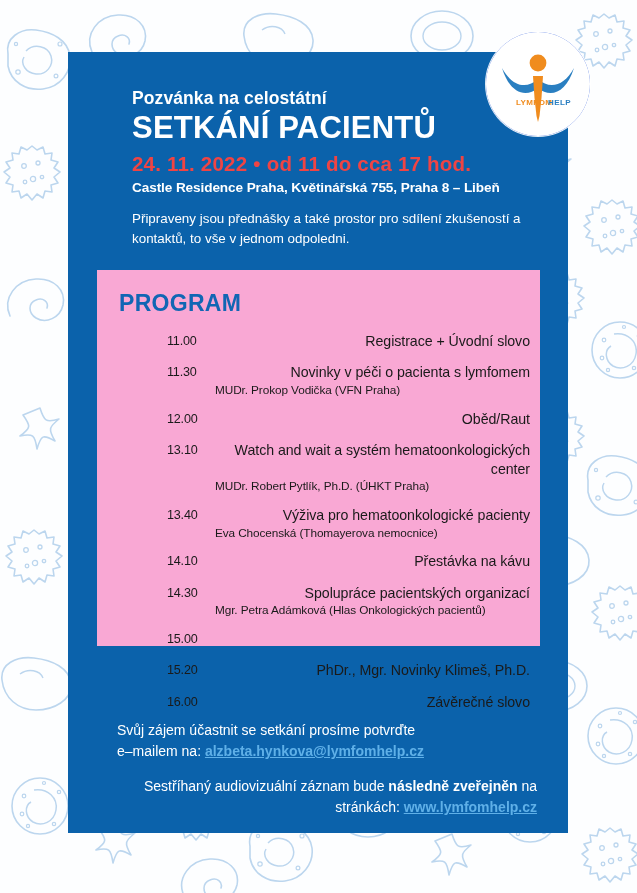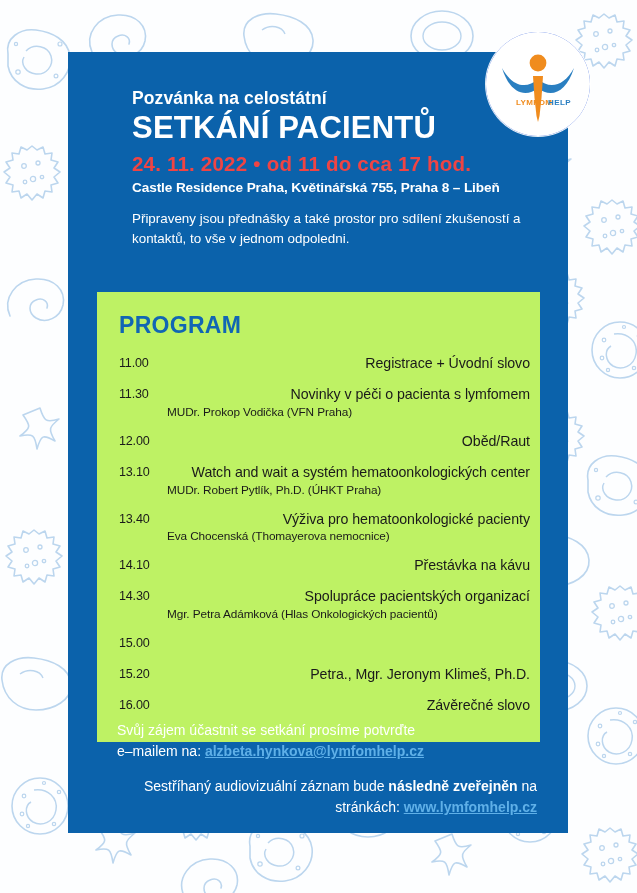--- a/index.html
+++ b/index.html
@@ -108,10 +108,10 @@
   #program-card {
     position: absolute;
     left: 97px;
-    top: 292px;
+    top: 270px;
     width: 443px;
-    height: 450px;
-    background: #bef264;
+    height: 376px;
+    background: #f9a8d4;
     z-index: 3;
   }
   #program-title {

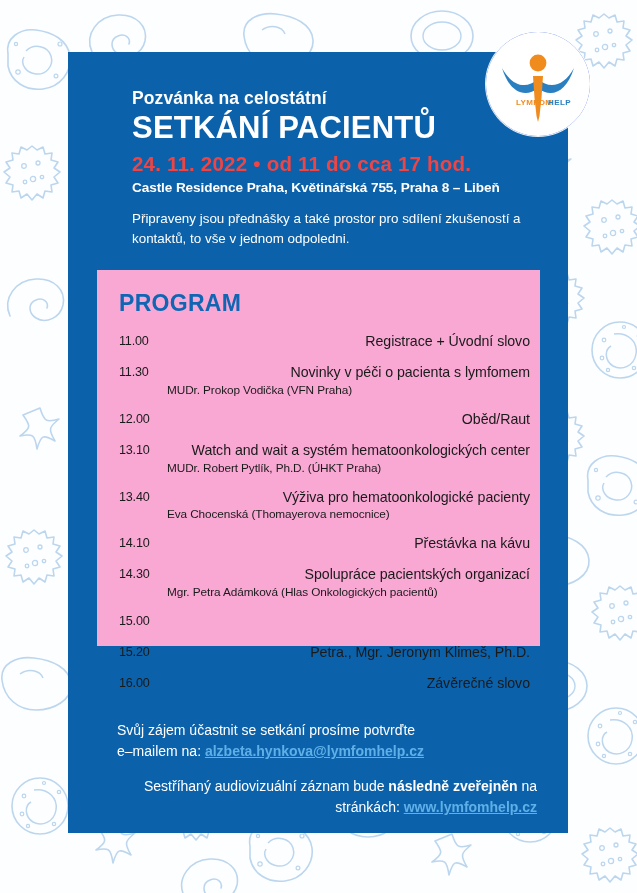--- a/index.html
+++ b/index.html
@@ -133,6 +133,7 @@
     display: flex;
     align-items: flex-start;
     margin-bottom: 11px;
+    margin-left: 48px;
   }
   .prog-time {
     flex: 0 0 48px;

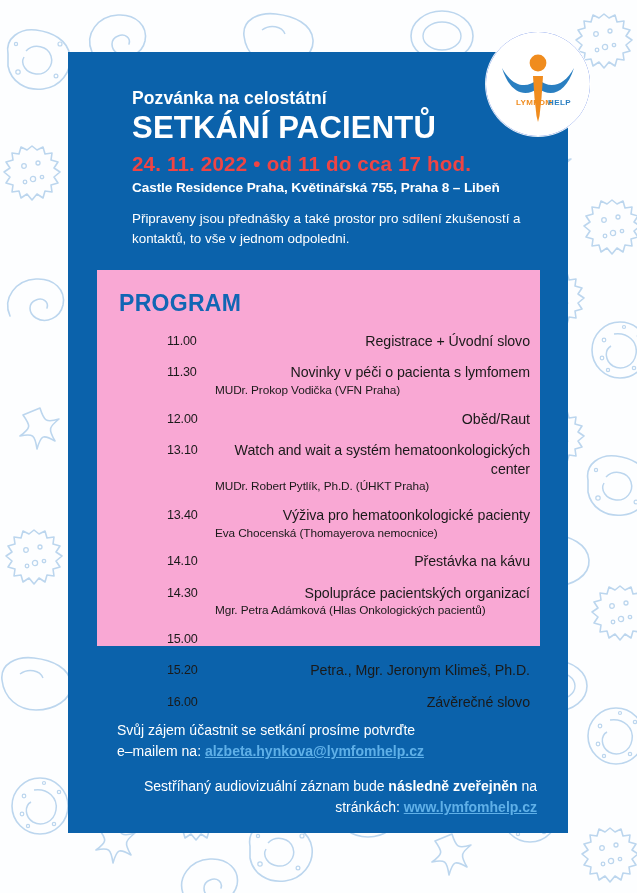--- a/index.html
+++ b/index.html
@@ -388,7 +388,7 @@
         <div class="prog-row no-speaker">
           <div class="prog-time">15.20</div>
           <div class="prog-body">
-            <div class="prog-label">Petra., Mgr. Jeronym Klimeš, Ph.D.</div>
+            <div class="prog-label">PhDr., Mgr. Novinky Klimeš, Ph.D.</div>
           </div>
         </div>
         <div class="prog-row no-speaker">

